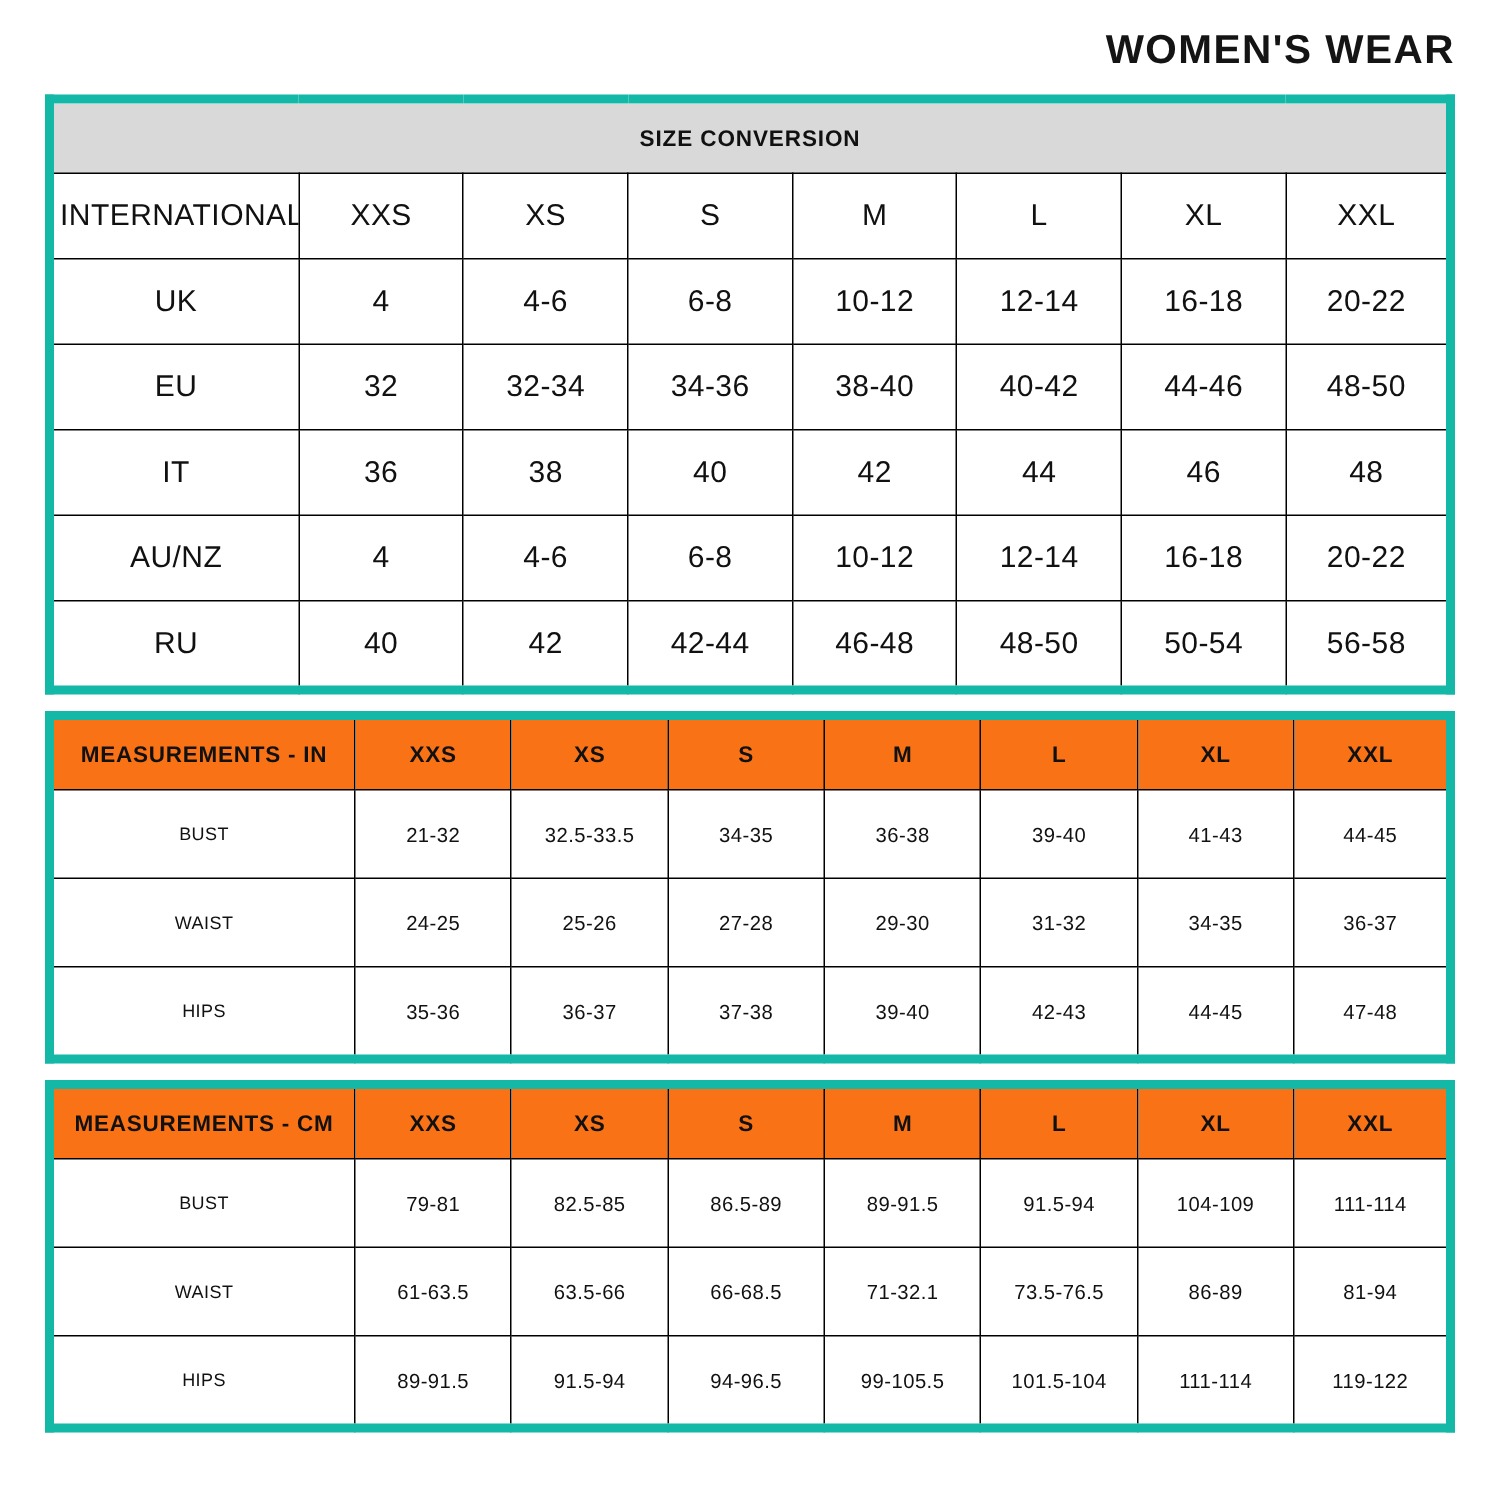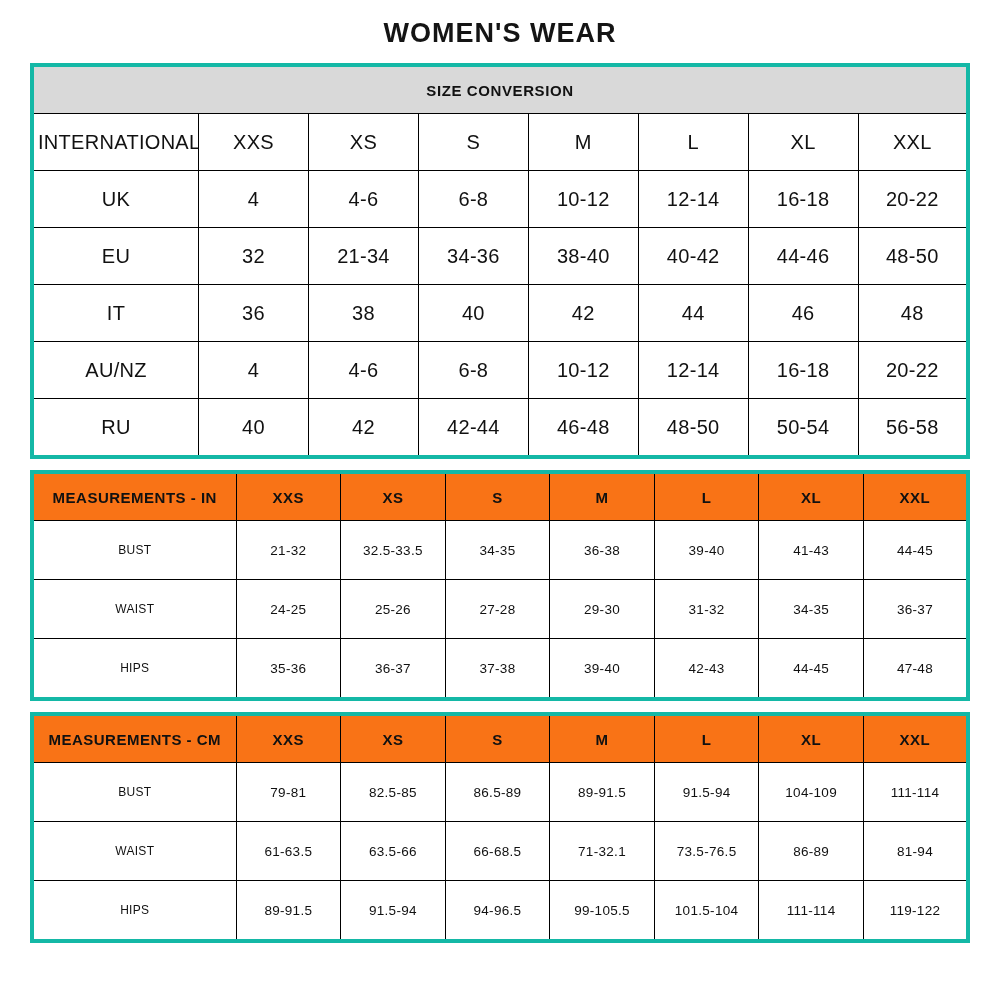--- a/index.html
+++ b/index.html
@@ -11,7 +11,7 @@
   }
   .page { width: 1000px; height: 1000px; box-sizing: border-box; padding: 10px 30px 10px 30px; }
   .page-title {
-    text-align: center;
+    text-align: right;
     font-size: 27px;
     font-weight: 700;
     letter-spacing: 1px;

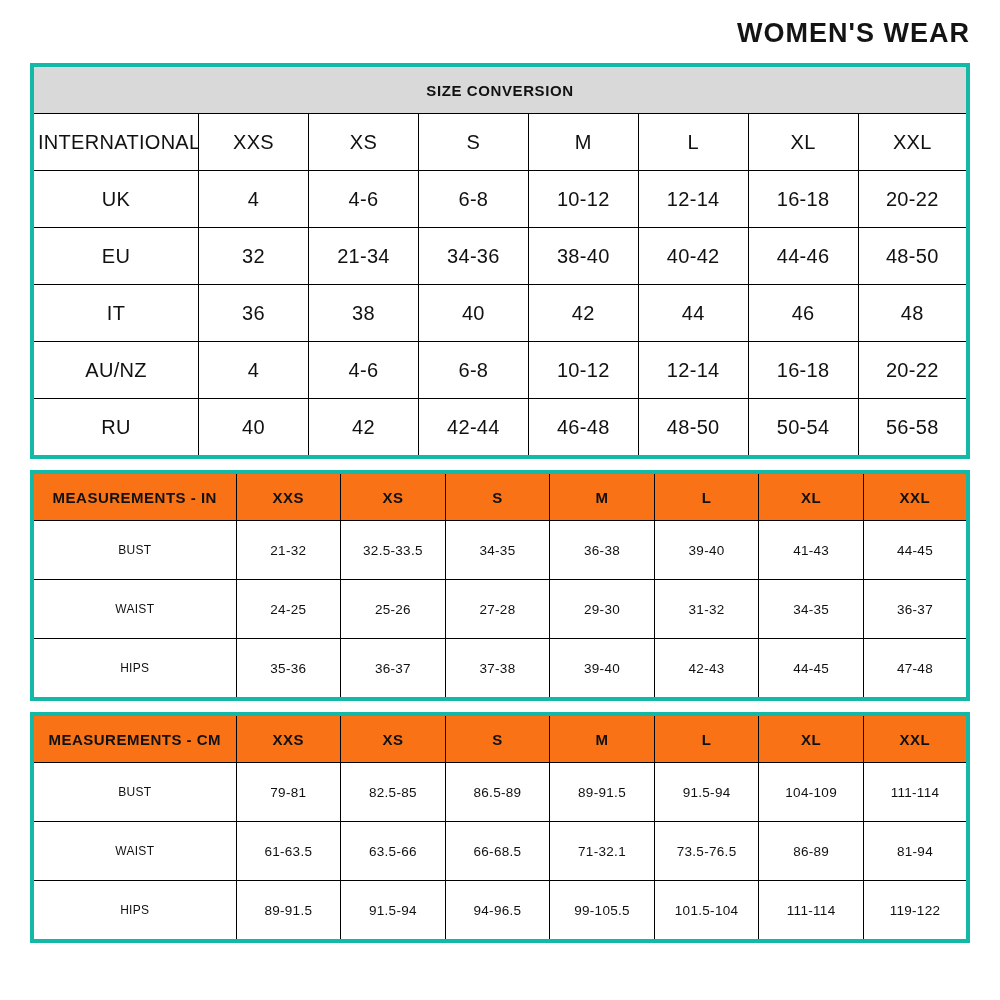--- a/index.html
+++ b/index.html
@@ -22,7 +22,7 @@
     width: 100%;
     border-collapse: collapse;
     table-layout: fixed;
-    border: 4px solid #14b8a6;
+    border: 6px solid #14b8a6;
     margin-bottom: 11px;
   }
   table.tbl td {

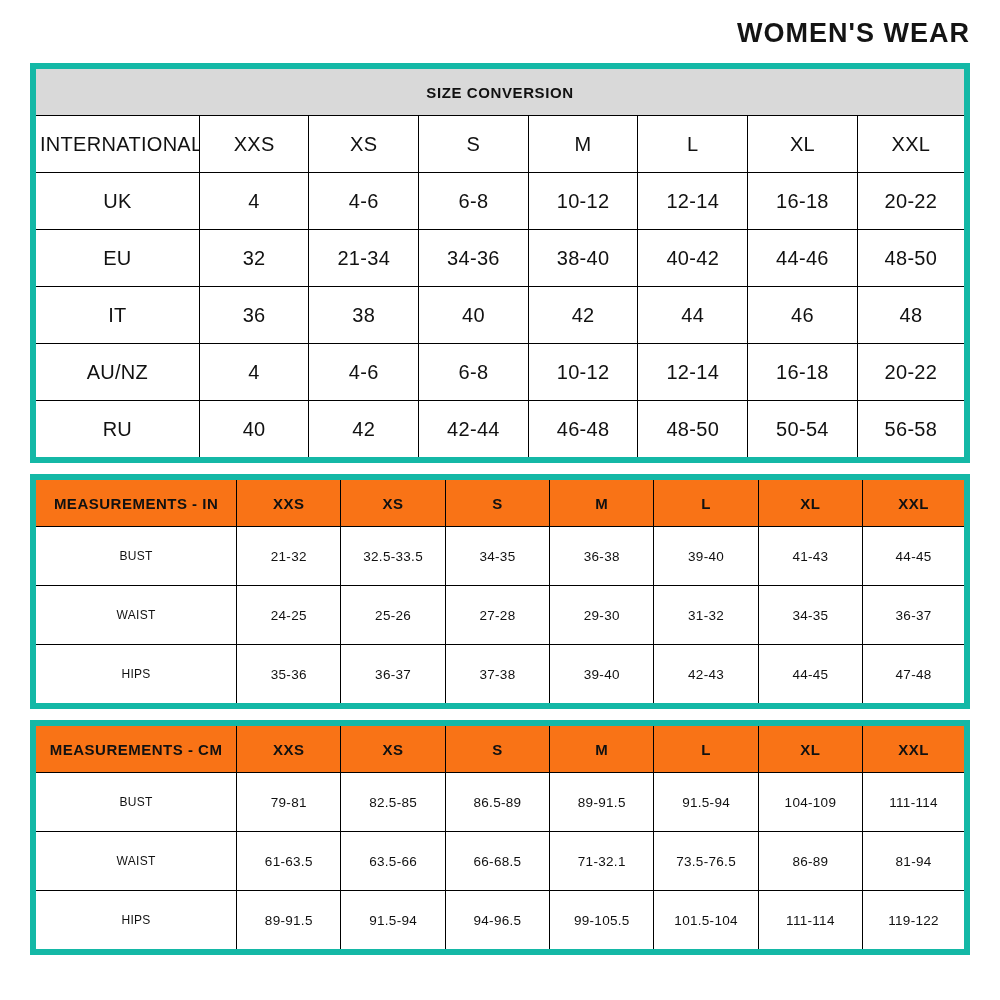--- a/index.html
+++ b/index.html
@@ -101,7 +101,7 @@
     <tr>
       <td class="rl">EU</td>
       <td>32</td>
-      <td>21-34</td>
+      <td>32-34</td>
       <td>34-36</td>
       <td>38-40</td>
       <td>40-42</td>

